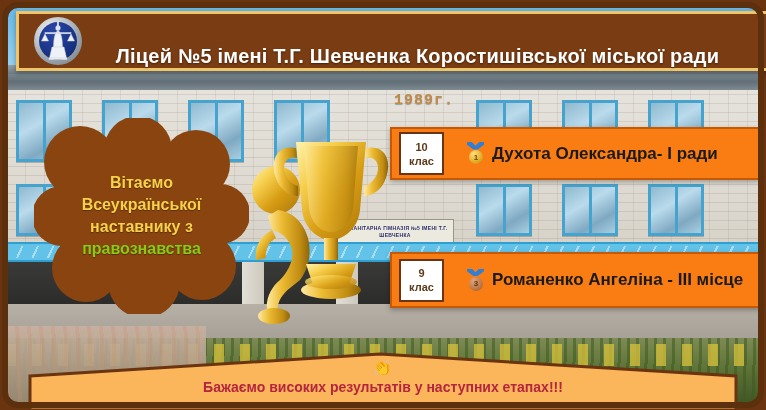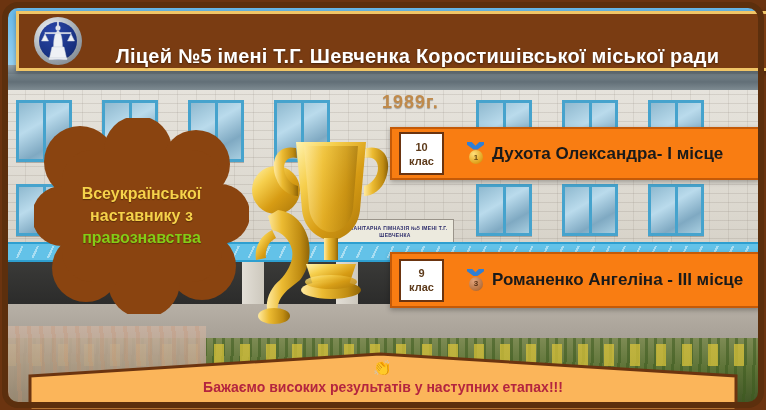--- a/index.html
+++ b/index.html
@@ -99,9 +99,9 @@
     background:#46a3cd;
   }
   .year{
-    position:absolute; left:376px; top:88px;
-    font-family:Liberation Sans, sans-serif;
-    font-size:18px; font-weight:bold; color:#c08a4a; letter-spacing:1px;
+    position:absolute; left:388px; top:88px;
+    font-family:Liberation Mono, monospace;
+    font-size:15px; font-weight:bold; color:#c08a4a; letter-spacing:1px;
     text-shadow:0 1px 1px rgba(0,0,0,.3);
   }
   .signplate{

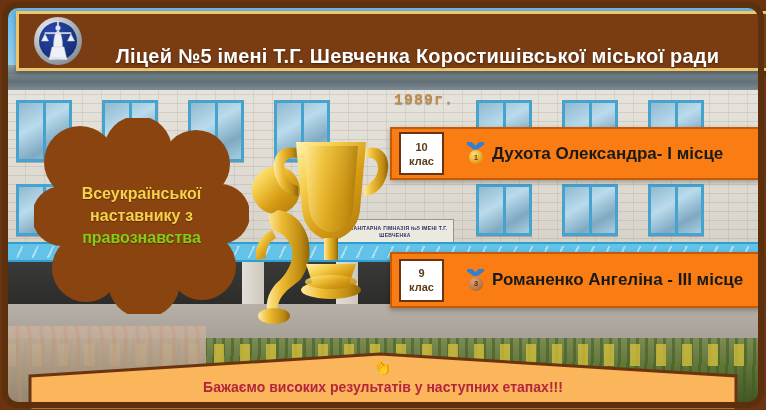--- a/index.html
+++ b/index.html
@@ -382,7 +382,7 @@
         <span class="rib"></span>
         <span class="coin">1</span>
       </span>
-      <span>Духота Олександра- I місце</span>
+      <span>Духота Олександра- I ради</span>
     </div>
   </div>
 

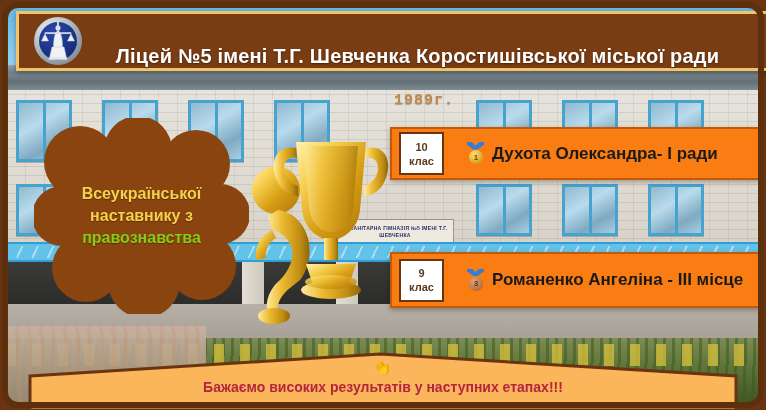--- a/index.html
+++ b/index.html
@@ -366,6 +366,7 @@
       </g>
     </svg>
     <div class="txt">
+      <div>Вітаємо</div>
       <div>Всеукраїнської</div>
       <div>наставнику з</div>
       <div class="w">правознавства</div>

